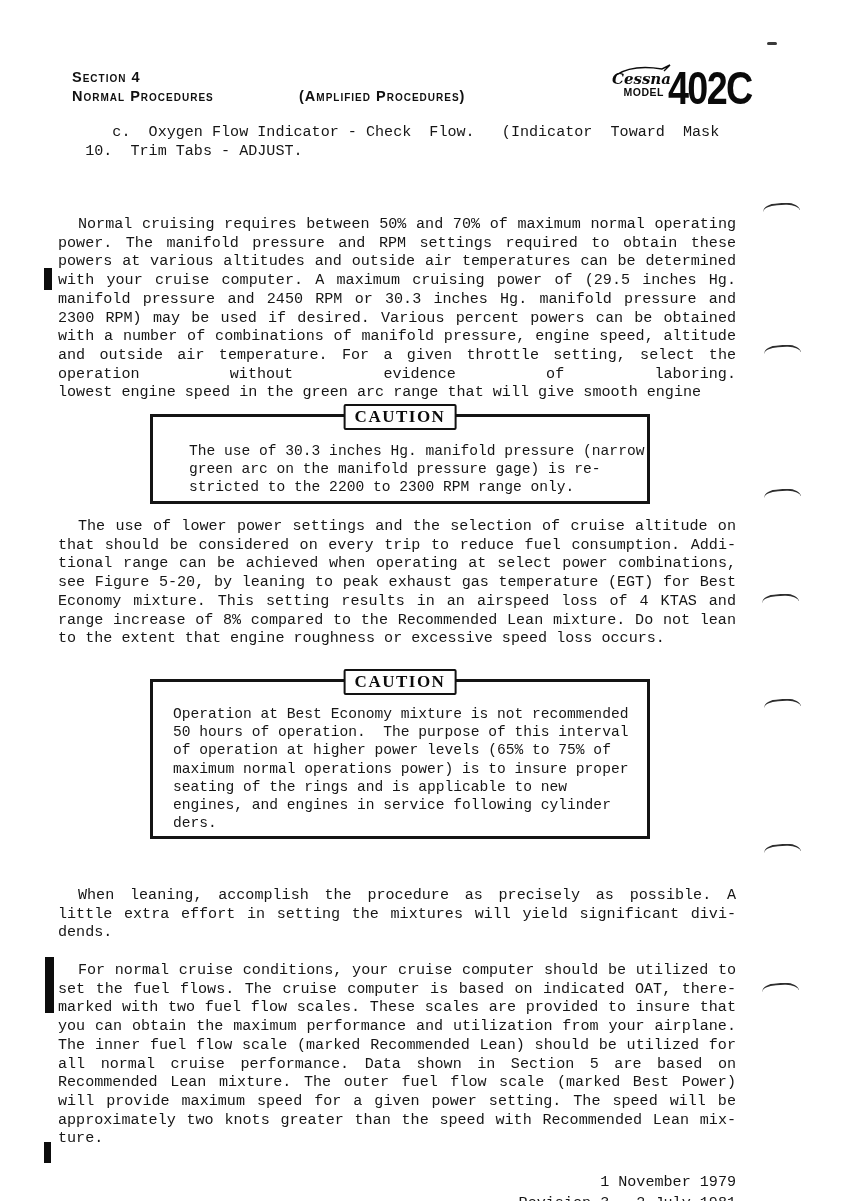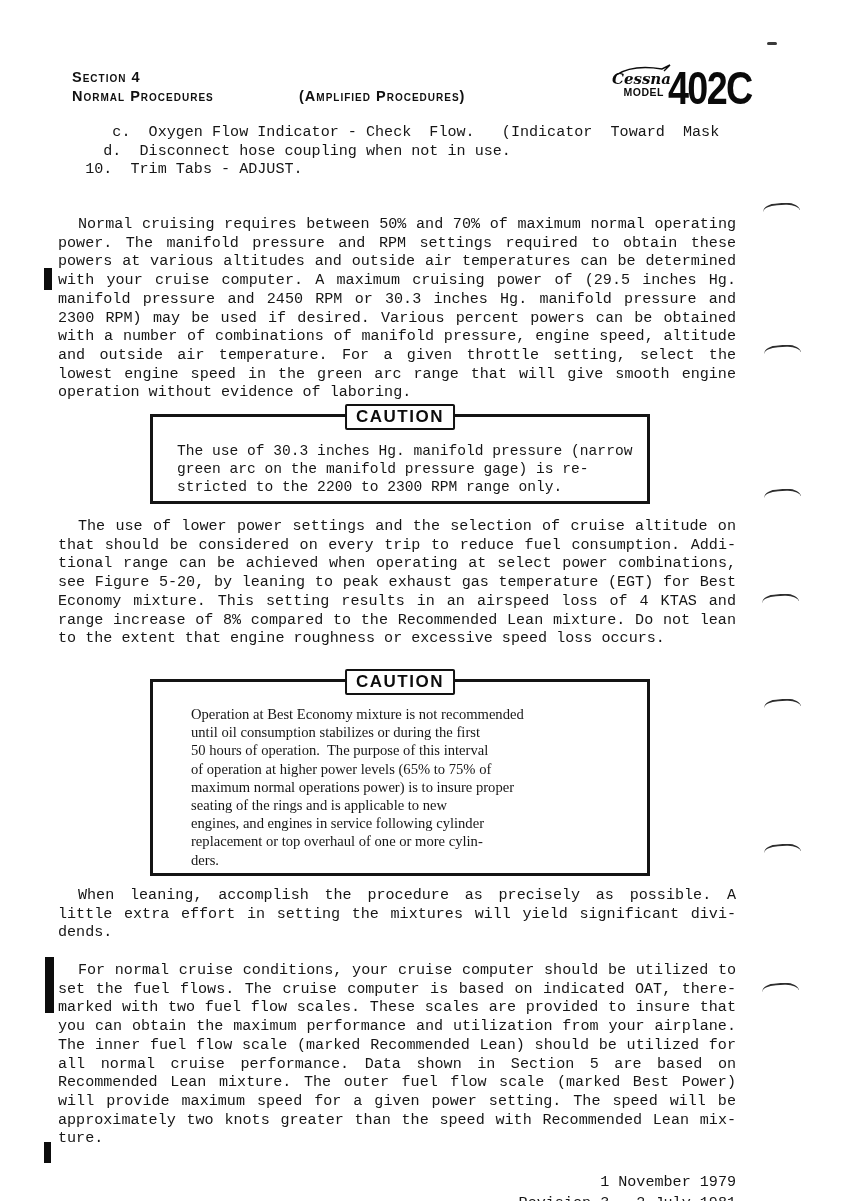--- a/index.html
+++ b/index.html
@@ -96,7 +96,6 @@
 
   <div id="checklist" class="block pre">
       <div class="tline">      c.  Oxygen Flow Indicator - Check  Flow.   (Indicator  Toward  Mask</div>
-      <div class="tline">     d.  Disconnect hose coupling when not in use.</div>
       <div class="tline">   10.  Trim Tabs - ADJUST.</div>
     </div>
 

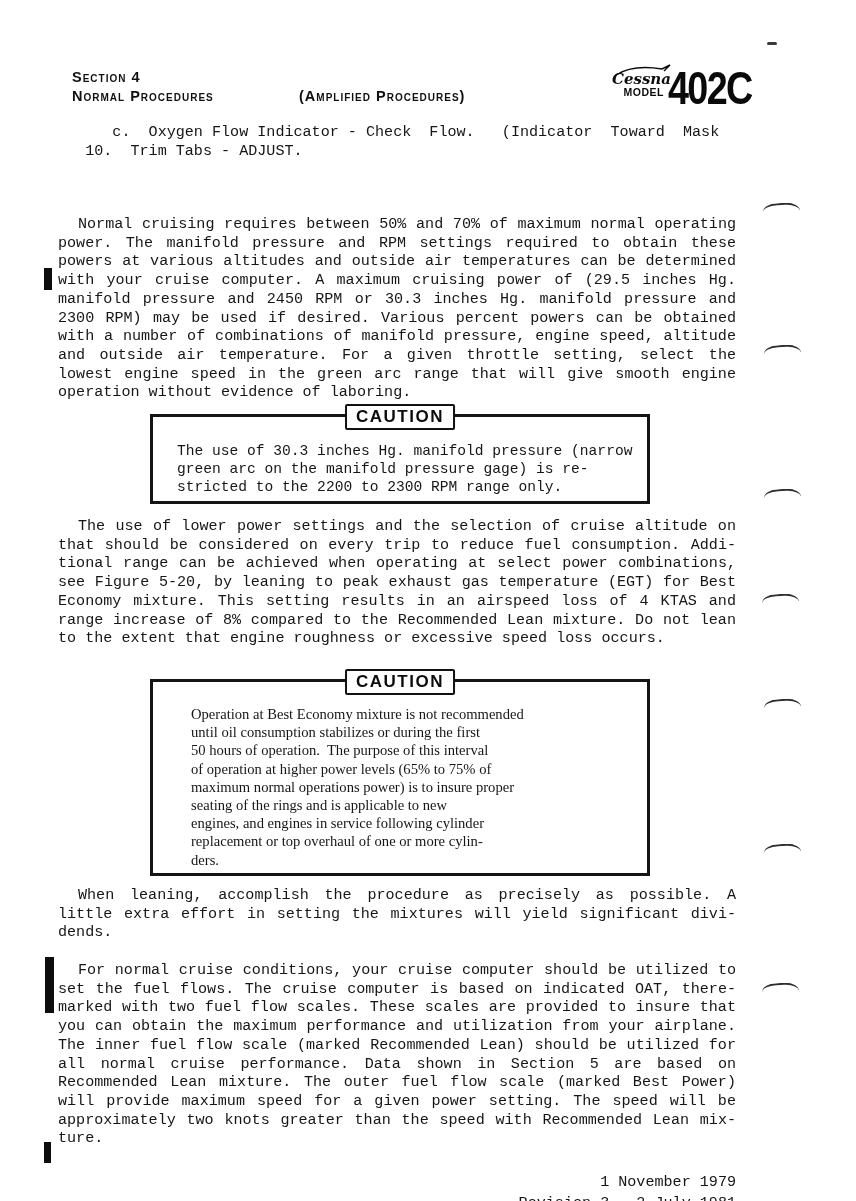--- a/index.html
+++ b/index.html
@@ -108,8 +108,8 @@
       <div class="tline">2300 RPM) may be used if desired.  Various percent powers can be obtained</div>
       <div class="tline">with a number of combinations of manifold pressure, engine speed, altitude</div>
       <div class="tline">and outside air temperature.  For a given throttle setting, select the</div>
+      <div class="tline">operation without evidence of laboring.</div>
       <div class="tline">lowest engine speed in the green arc range that will give smooth engine</div>
-      <div class="tline">operation without evidence of laboring.</div>
     </div>
 
   <div id="caution1" class="caution">

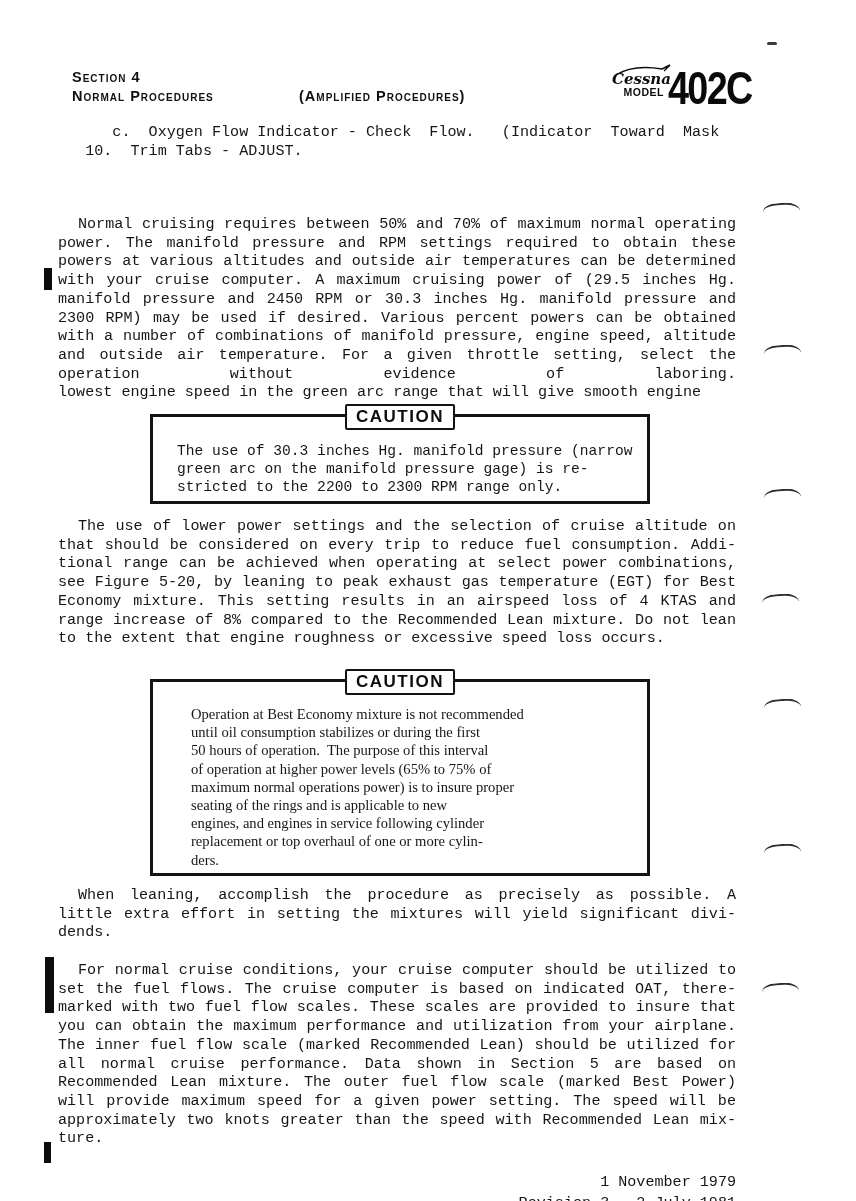--- a/index.html
+++ b/index.html
@@ -46,7 +46,7 @@
   #caution2 { top:679px; }
   .caution-label { position:absolute; top:-13px; left:50%; transform:translateX(-50%);
     background:#ffffff; border:2.5px solid #121212; padding:0 9px 1px 9px;
-    font-family:Liberation Sans, sans-serif; font-weight:bold;
+    font-family:Liberation Serif, serif; font-weight:bold;
     font-size:17px; line-height:21px; letter-spacing:1.5px; color:#0c0c0c;
     border-radius:2px; white-space:nowrap; }
   .caution-text { font-size:14.6px; line-height:18.2px; }

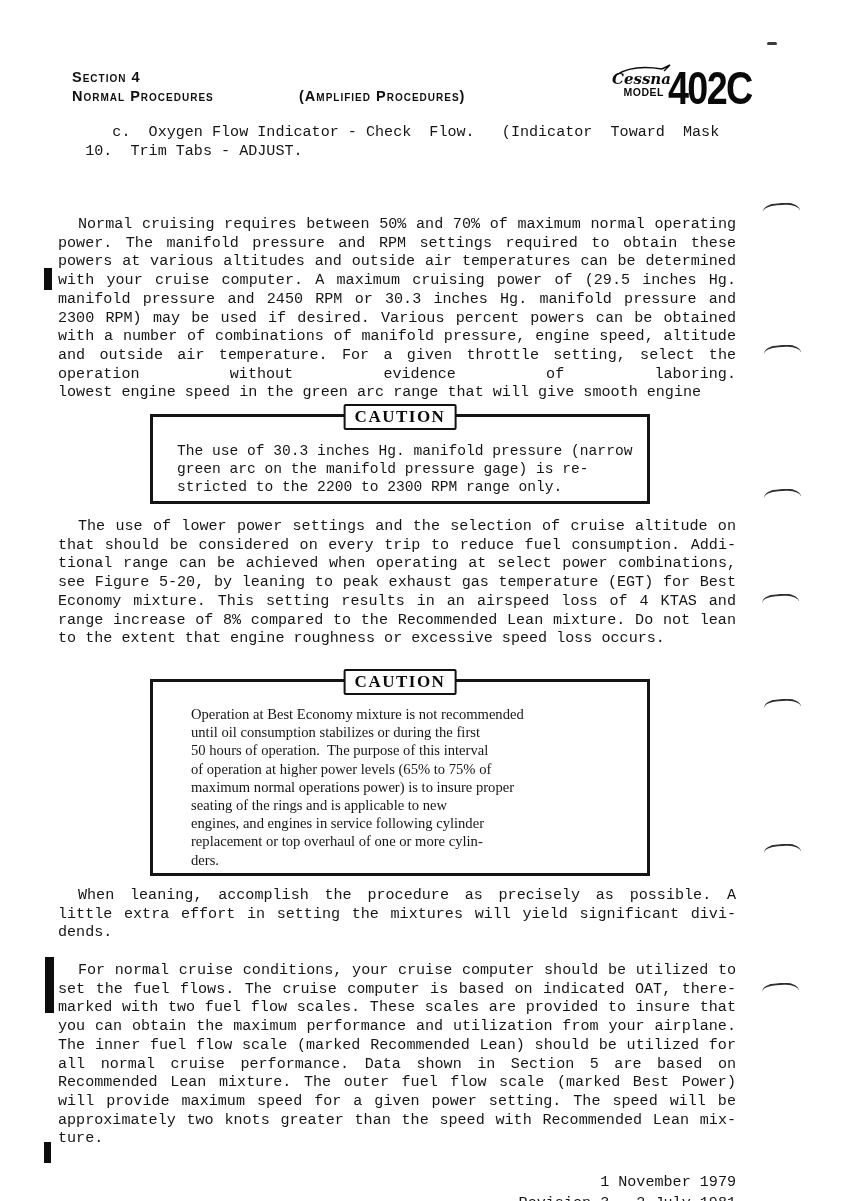--- a/index.html
+++ b/index.html
@@ -50,7 +50,7 @@
     font-size:17px; line-height:21px; letter-spacing:1.5px; color:#0c0c0c;
     border-radius:2px; white-space:nowrap; }
   .caution-text { font-size:14.6px; line-height:18.2px; }
-  #caution1 .caution-text { padding:25px 2px 4px 24px; }
+  #caution1 .caution-text { padding:25px 2px 4px 36px; }
   #caution2 .caution-text { padding:23px 2px 4px 38px;font-family:Liberation Serif, serif; }
   .caution-text .tline { white-space:pre; }
   

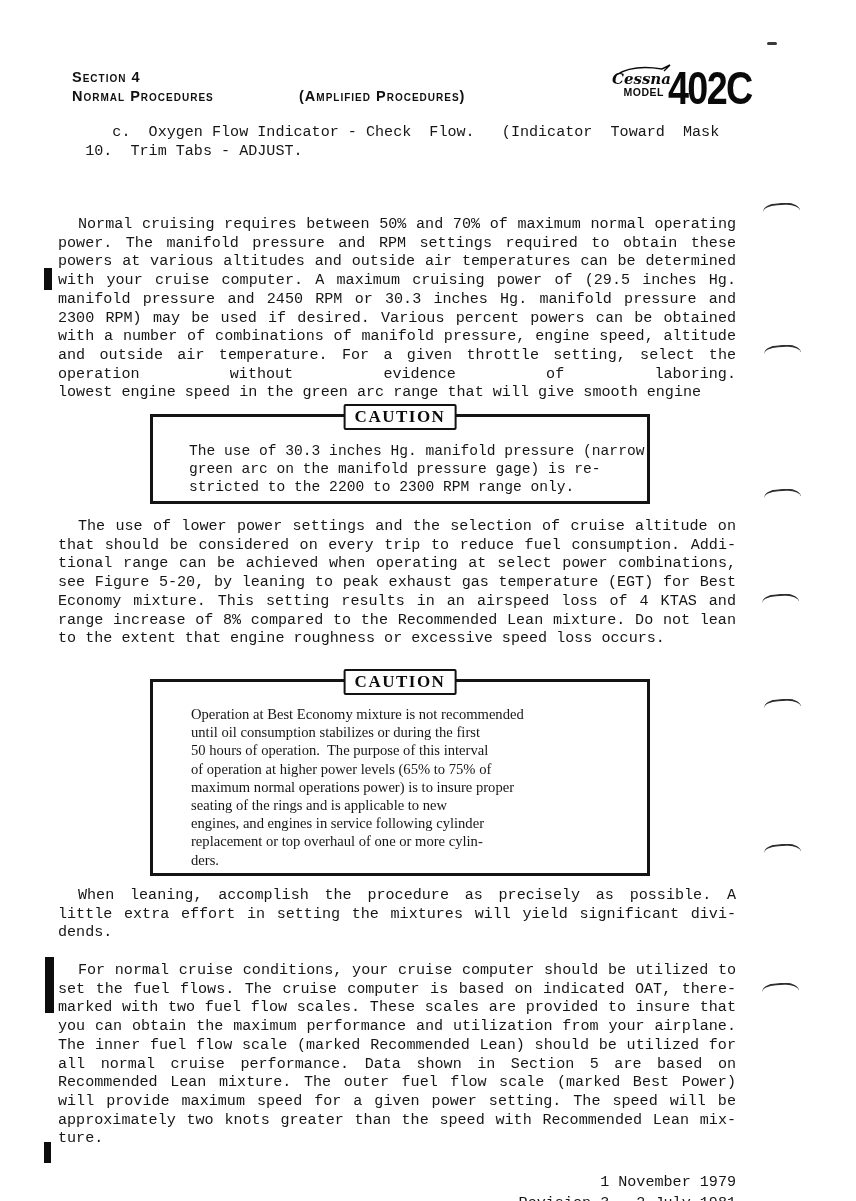--- a/index.html
+++ b/index.html
@@ -51,7 +51,7 @@
     border-radius:2px; white-space:nowrap; }
   .caution-text { font-size:14.6px; line-height:18.2px; }
   #caution1 .caution-text { padding:25px 2px 4px 36px; }
-  #caution2 .caution-text { padding:23px 2px 4px 38px;font-family:Liberation Serif, serif; }
+  #caution2 .caution-text { padding:23px 2px 4px 20px; }
   .caution-text .tline { white-space:pre; }
   
   #footer-date { top:1173px; text-align:right; }

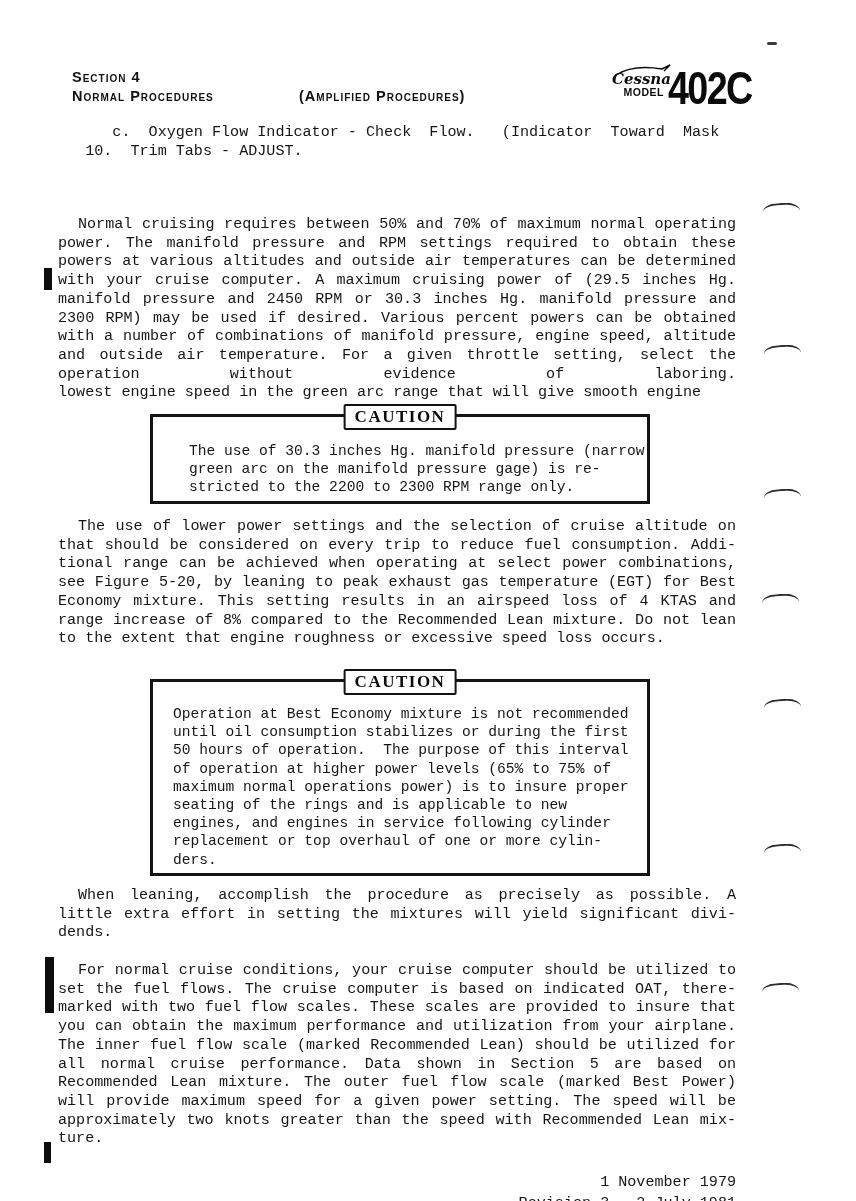--- a/index.html
+++ b/index.html
@@ -135,7 +135,6 @@
     <div class="caution-label">CAUTION</div>
     <div class="caution-text">
         <div class="tline">Operation at Best Economy mixture is not recommended</div>
-        <div class="tline">until oil consumption stabilizes or during the first</div>
         <div class="tline">50 hours of operation.  The purpose of this interval</div>
         <div class="tline">of operation at higher power levels (65% to 75% of</div>
         <div class="tline">maximum normal operations power) is to insure proper</div>

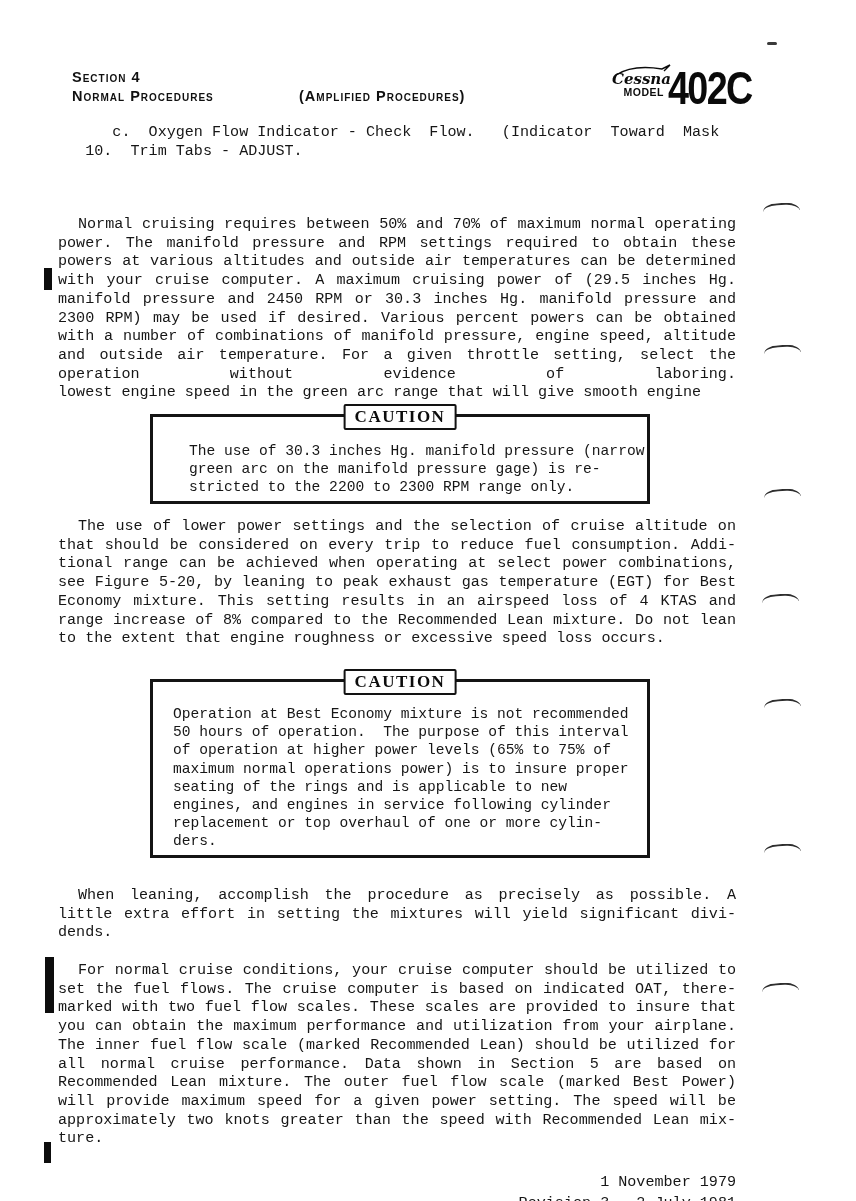--- a/index.html
+++ b/index.html
@@ -140,7 +140,6 @@
         <div class="tline">maximum normal operations power) is to insure proper</div>
         <div class="tline">seating of the rings and is applicable to new</div>
         <div class="tline">engines, and engines in service following cylinder</div>
-        <div class="tline">replacement or top overhaul of one or more cylin-</div>
         <div class="tline">ders.</div>
       </div>
   </div>

